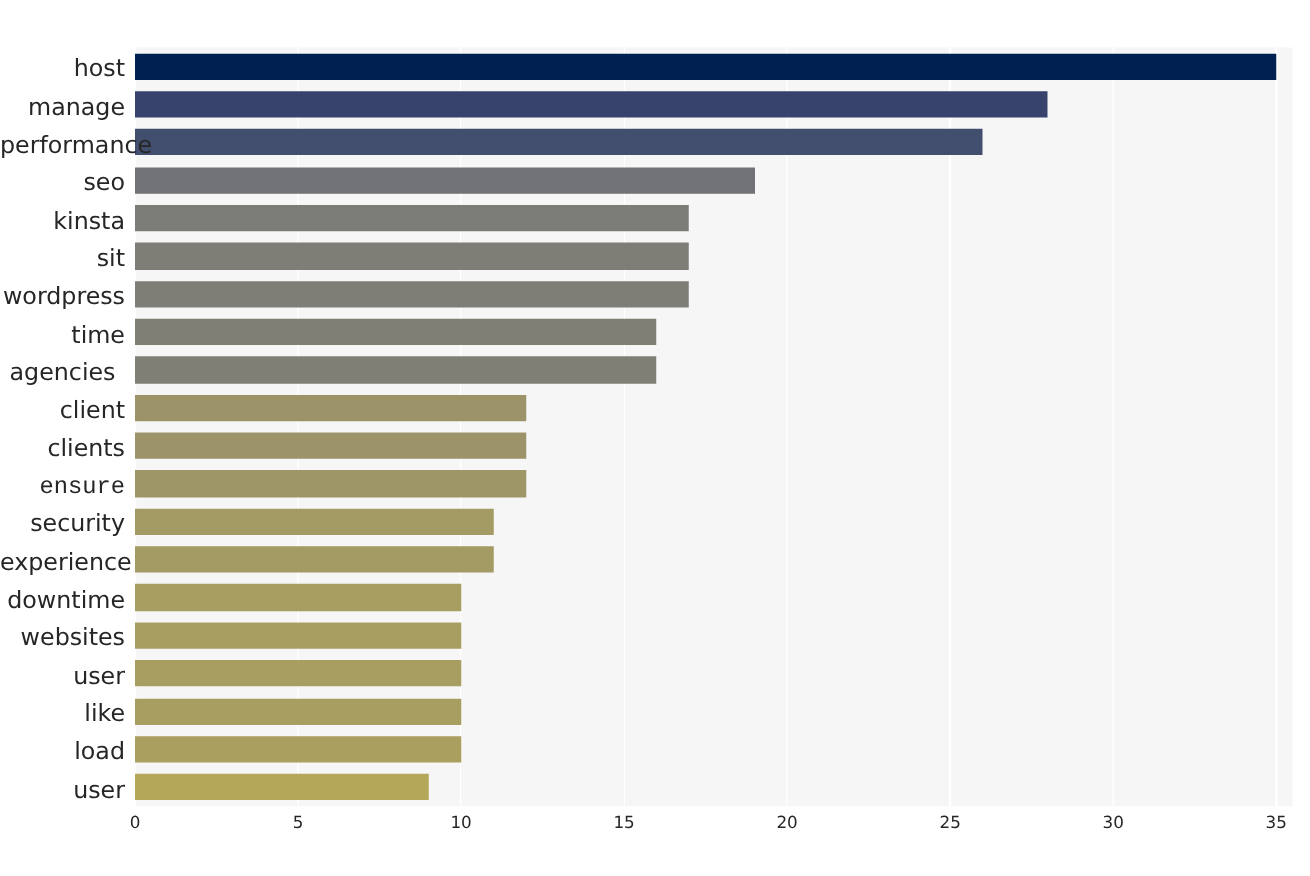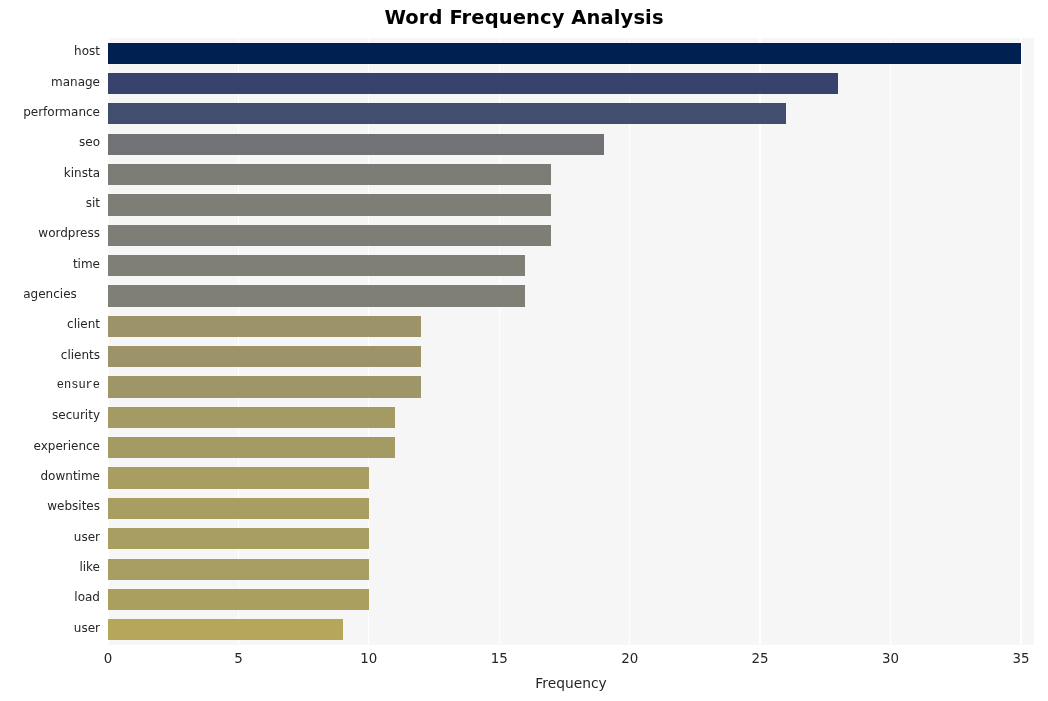--- a/index.html
+++ b/index.html
@@ -125,7 +125,6 @@
 
 <div id="figure">
 
-  <div id="chart-title">Word Frequency Analysis</div>
 
   <div id="plot-area">
     <div id="grid-layer">

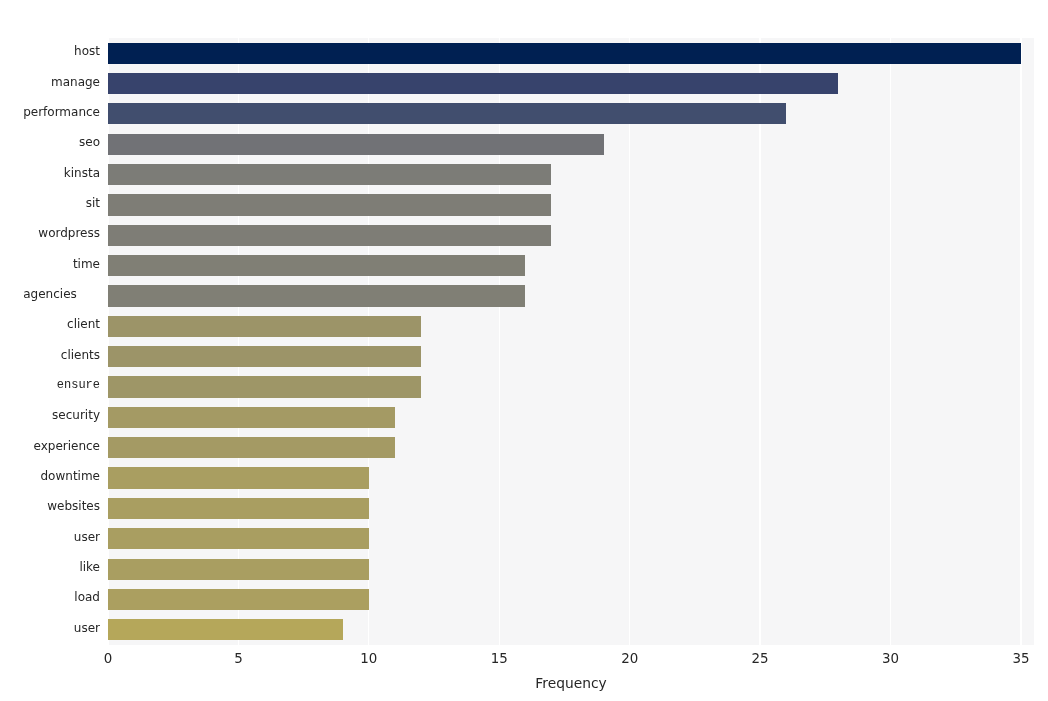--- a/index.html
+++ b/index.html
@@ -87,7 +87,7 @@
     right: 0;
     width: 100px;
     text-align: right;
-    font-size: 12px;
+    font-size: 19px;
     color: #262626;
     white-space: nowrap;
   }

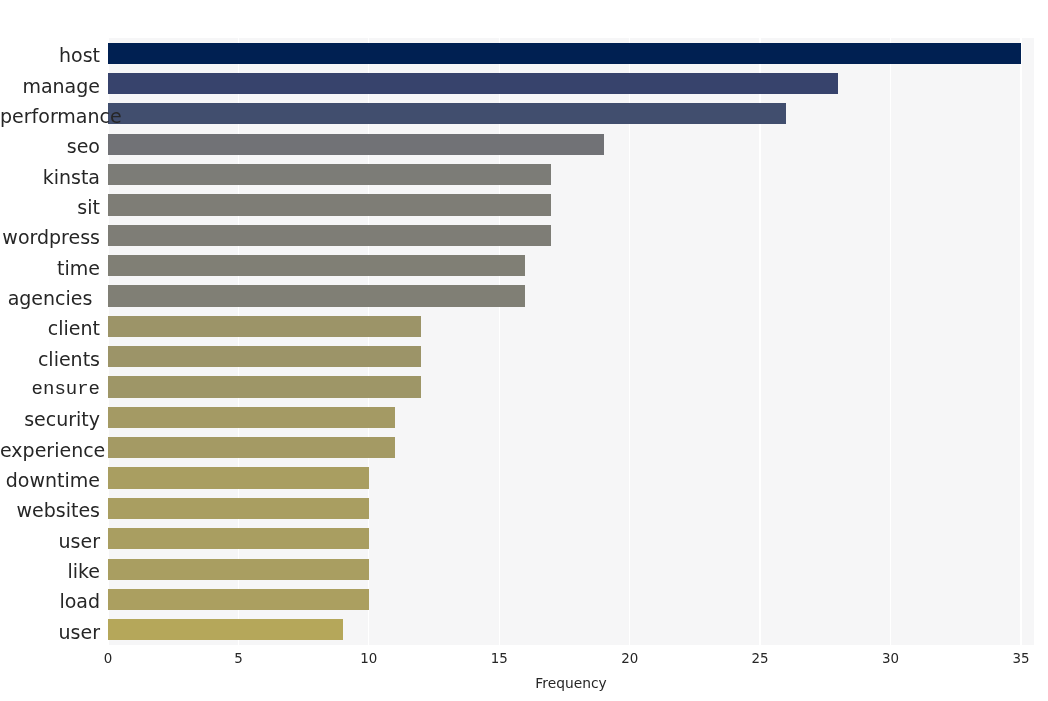--- a/index.html
+++ b/index.html
@@ -235,7 +235,6 @@
       <div class="xtick" style="left: 1020.96px;">35</div>
     </div>
 
-  <div id="xaxis-label">Frequency</div>
 
 </div>
 

